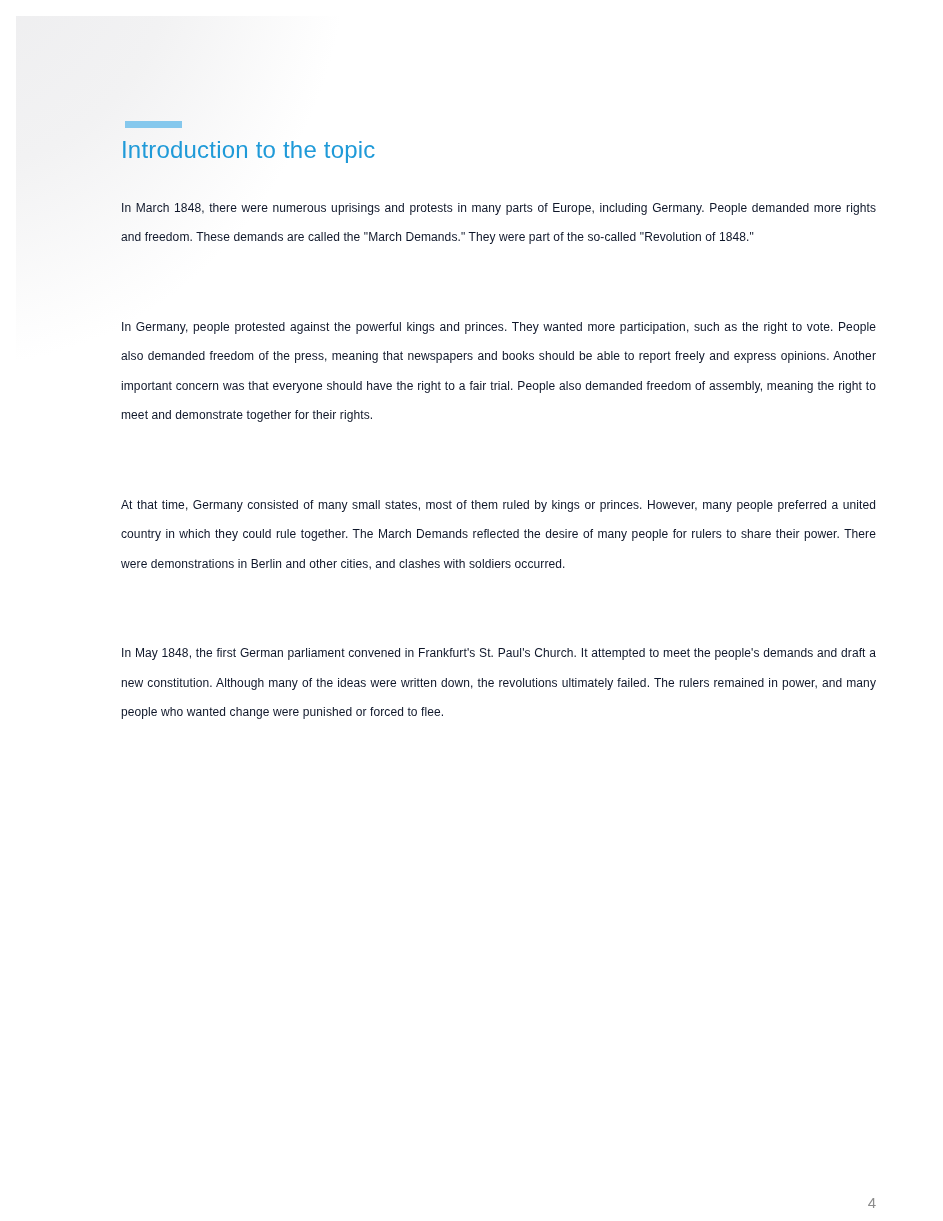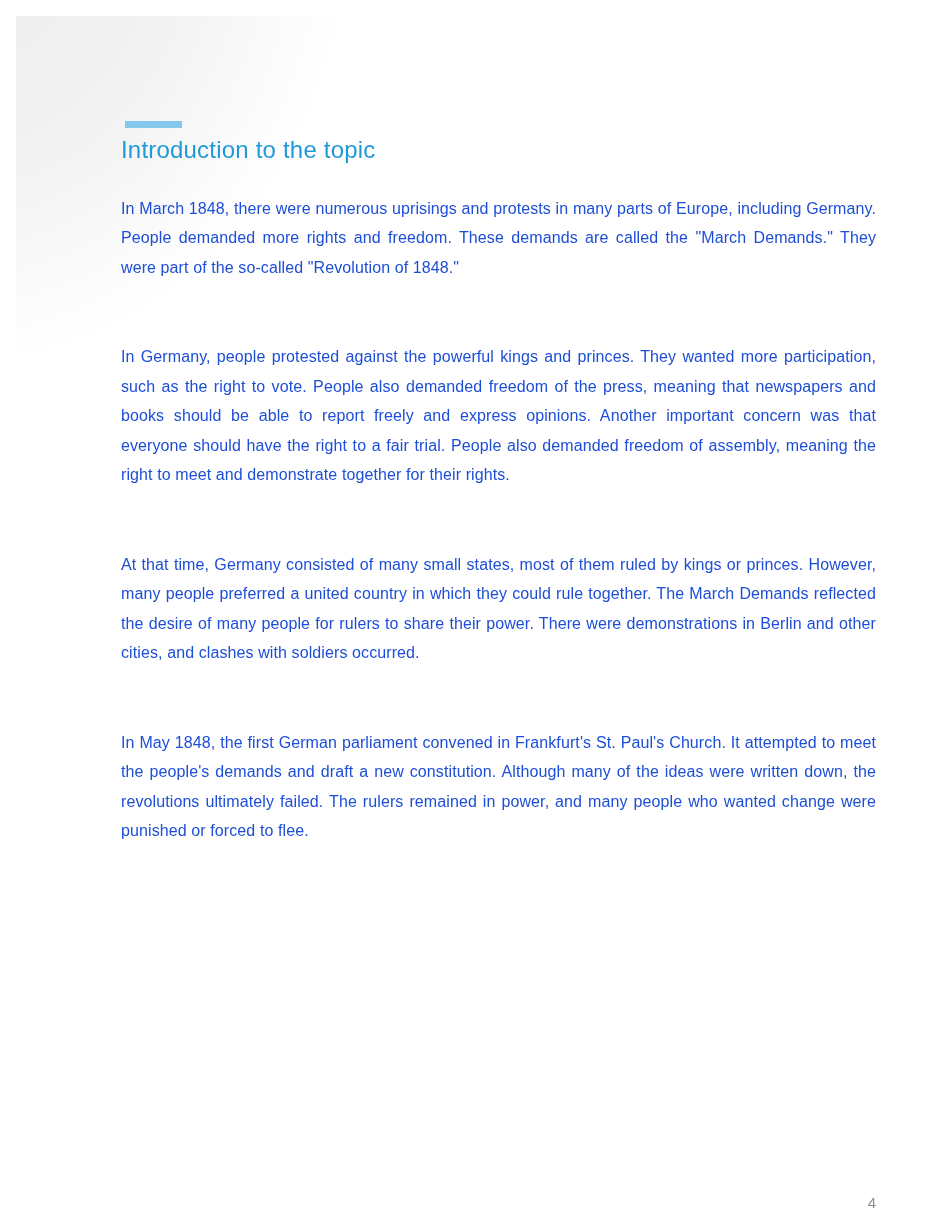--- a/index.html
+++ b/index.html
@@ -47,10 +47,10 @@
   }
   p.body-paragraph {
     margin: 0 0 60px 0;
-    font-size: 16px;
+    font-size: 12px;
     line-height: 29.5px;
     font-weight: 400;
-    color: #1d4ed8;
+    color: #0f172a;
     text-align: justify;
     letter-spacing: 0.1px;
   }

